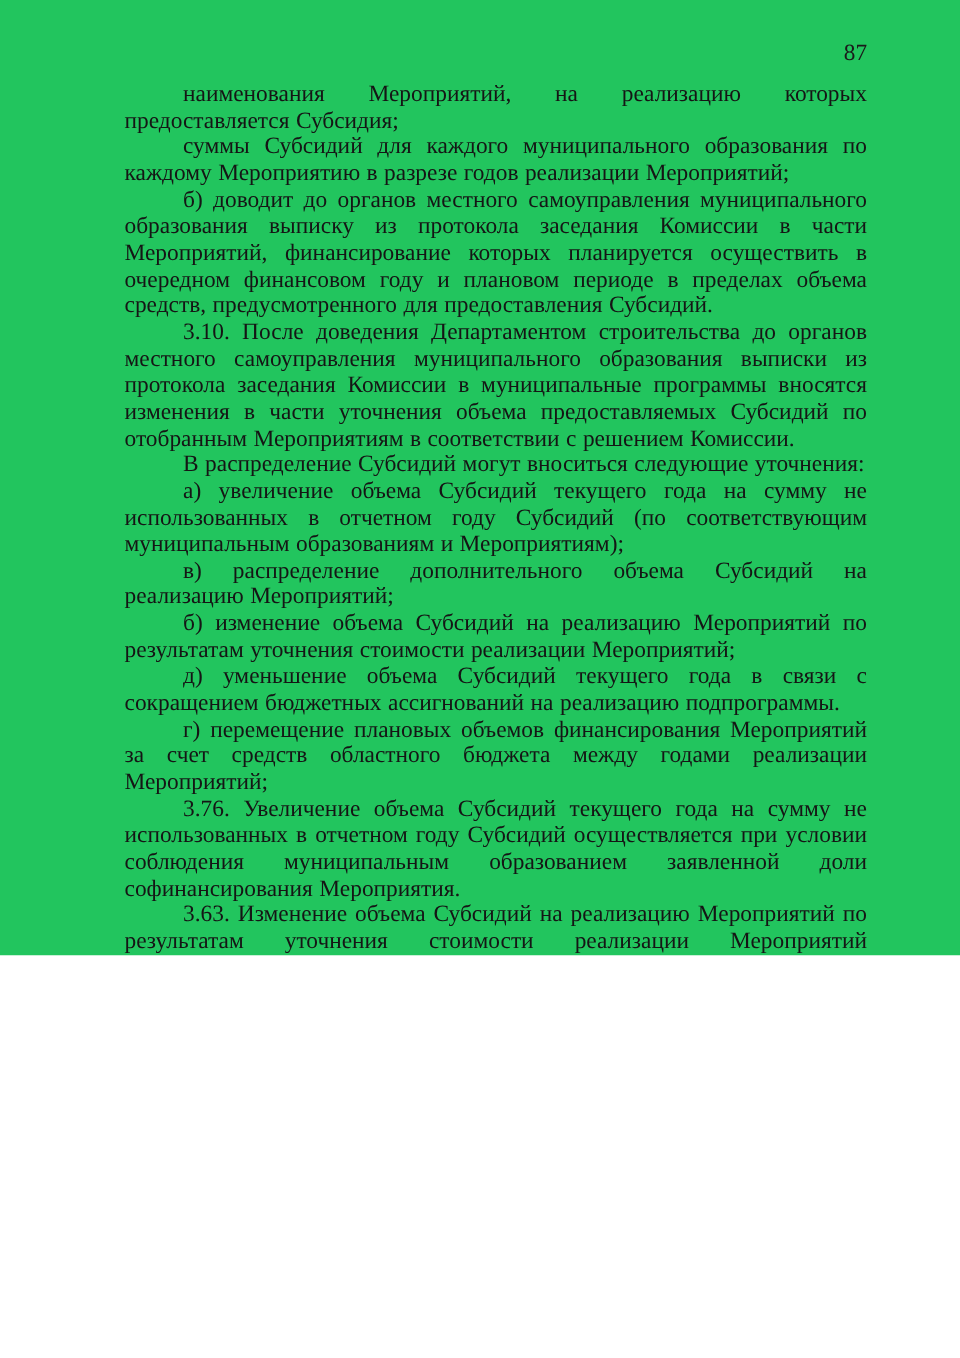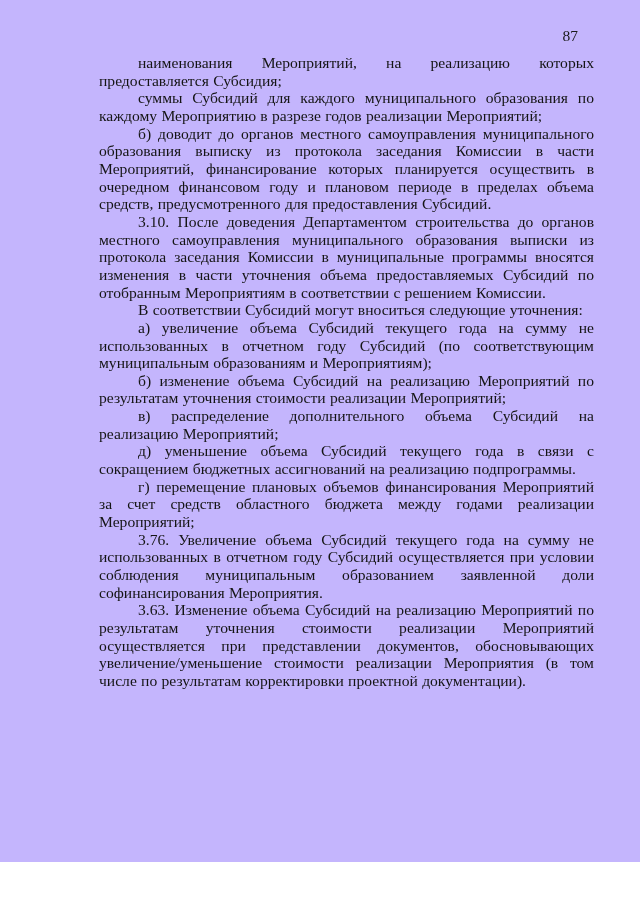--- a/index.html
+++ b/index.html
@@ -10,8 +10,8 @@
   .page {
     position: relative;
     width: 640px;
-    height: 862px;
-    background: #c4b5fd;
+    height: 637px;
+    background: #22c55e;
     color: #151515;
     font-family: "Liberation Serif", "DejaVu Serif", serif;
     overflow: hidden;

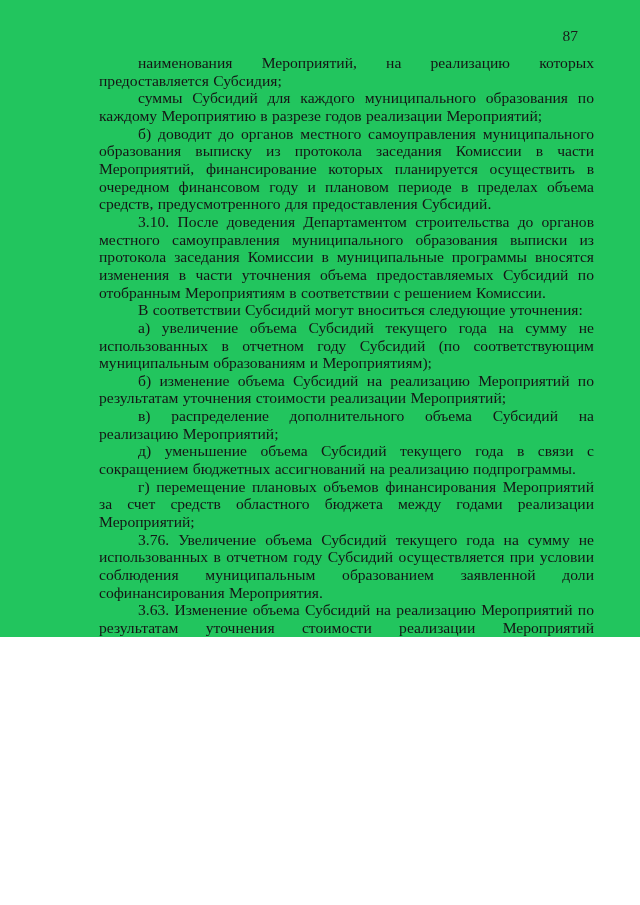--- a/index.html
+++ b/index.html
@@ -29,7 +29,6 @@
     top: 54px;
     left: 83px;
     width: 495px;
-    margin-left: 16px;
   }
   .doc-body p {
     margin: 0;

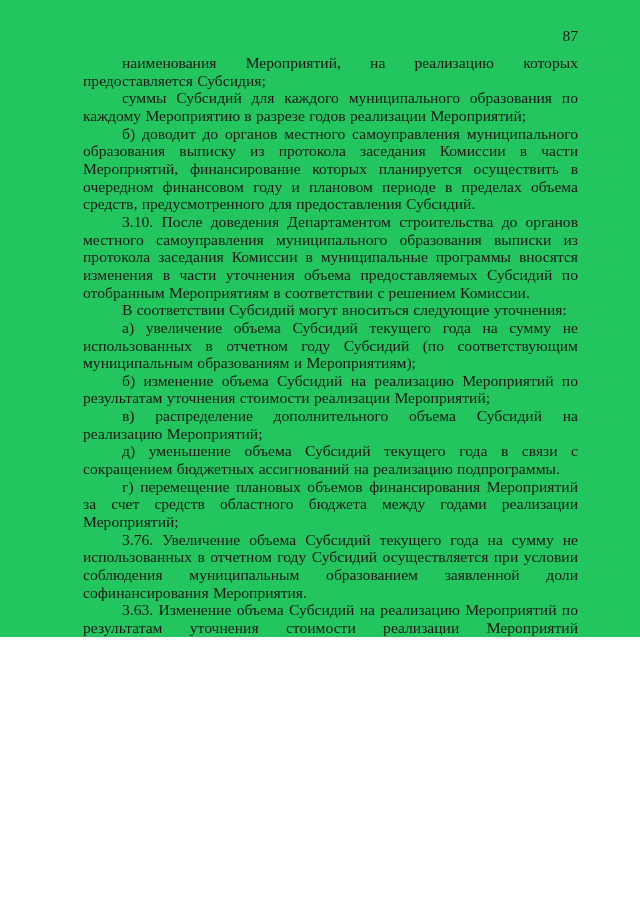--- a/index.html
+++ b/index.html
@@ -52,7 +52,7 @@
     <p>суммы Субсидий для каждого муниципального образования по каждому Мероприятию в разрезе годов реализации Мероприятий;</p>
     <p>б) доводит до органов местного самоуправления муниципального образования выписку из протокола заседания Комиссии в части Мероприятий, финансирование которых планируется осуществить в очередном финансовом году и плановом периоде в пределах объема средств, предусмотренного для предоставления Субсидий.</p>
     <p>3.10. После доведения Департаментом строительства до органов местного самоуправления муниципального образования выписки из протокола заседания Комиссии в муниципальные программы вносятся изменения в части уточнения объема предоставляемых Субсидий по отобранным Мероприятиям в соответствии с решением Комиссии.</p>
-    <p>В соответствии Субсидий могут вноситься следующие уточнения:</p>
+    <p>В распределение Субсидий могут вноситься следующие уточнения:</p>
     <p>а) увеличение объема Субсидий текущего года на сумму не использованных в отчетном году Субсидий (по соответствующим муниципальным образованиям и Мероприятиям);</p>
     <p>б) изменение объема Субсидий на реализацию Мероприятий по результатам уточнения стоимости реализации Мероприятий;</p>
     <p>в) распределение дополнительного объема Субсидий на реализацию Мероприятий;</p>

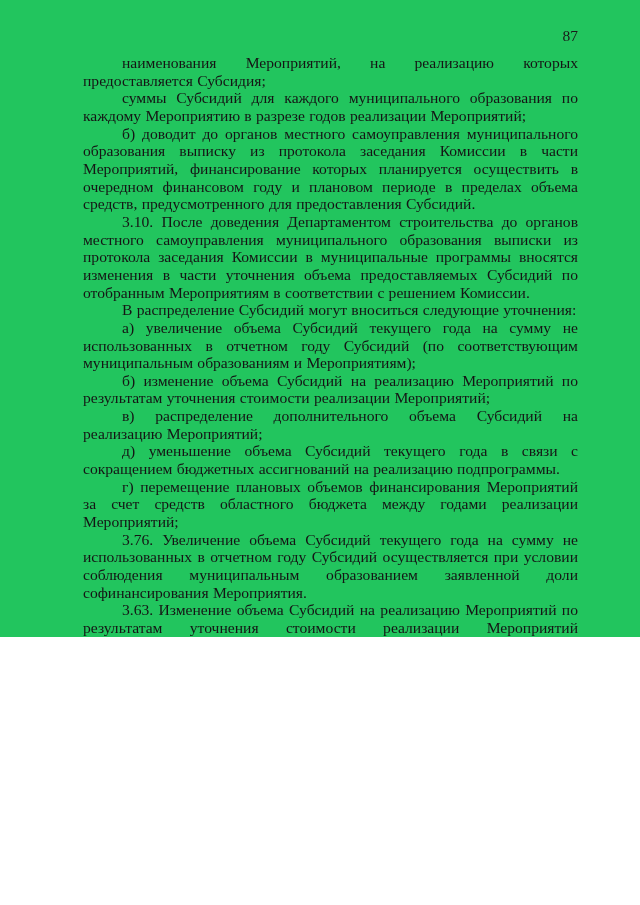--- a/index.html
+++ b/index.html
@@ -54,8 +54,8 @@
     <p>3.10. После доведения Департаментом строительства до органов местного самоуправления муниципального образования выписки из протокола заседания Комиссии в муниципальные программы вносятся изменения в части уточнения объема предоставляемых Субсидий по отобранным Мероприятиям в соответствии с решением Комиссии.</p>
     <p>В распределение Субсидий могут вноситься следующие уточнения:</p>
     <p>а) увеличение объема Субсидий текущего года на сумму не использованных в отчетном году Субсидий (по соответствующим муниципальным образованиям и Мероприятиям);</p>
+    <p>в) распределение дополнительного объема Субсидий на реализацию Мероприятий;</p>
     <p>б) изменение объема Субсидий на реализацию Мероприятий по результатам уточнения стоимости реализации Мероприятий;</p>
-    <p>в) распределение дополнительного объема Субсидий на реализацию Мероприятий;</p>
     <p>д) уменьшение объема Субсидий текущего года в связи с сокращением бюджетных ассигнований на реализацию подпрограммы.</p>
     <p>г) перемещение плановых объемов финансирования Мероприятий за счет средств областного бюджета между годами реализации Мероприятий;</p>
     <p>3.76. Увеличение объема Субсидий текущего года на сумму не использованных в отчетном году Субсидий осуществляется при условии соблюдения муниципальным образованием заявленной доли софинансирования Мероприятия.</p>

